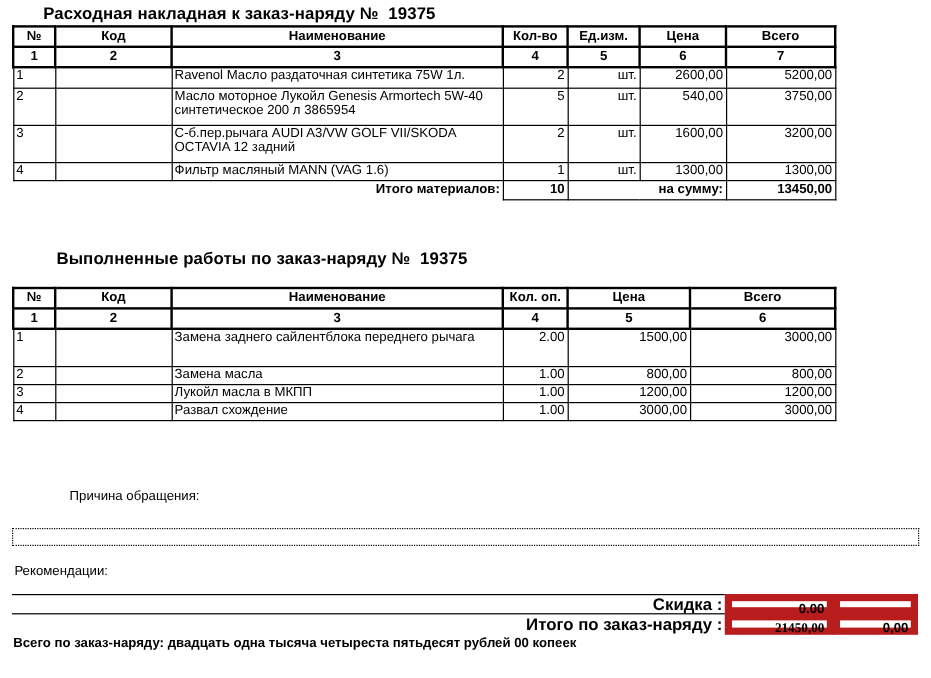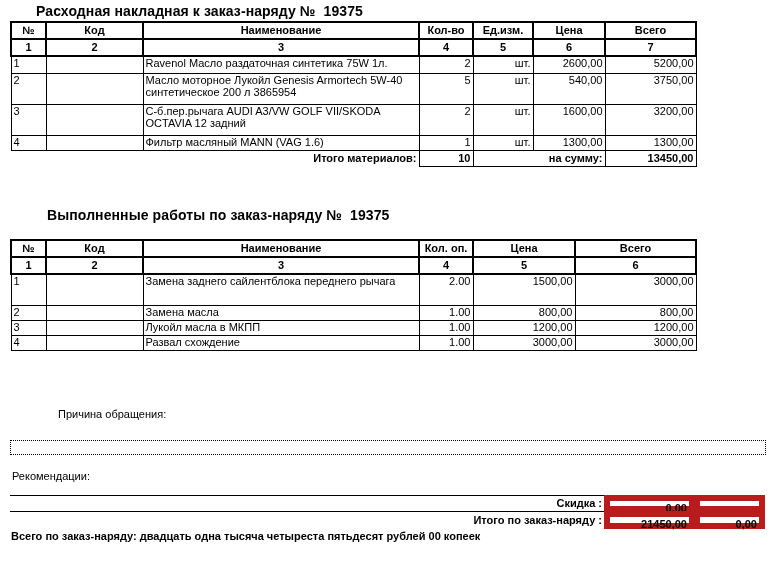--- a/index.html
+++ b/index.html
@@ -19,7 +19,7 @@
   .hline { position: absolute; height: 0; border-top: 1px solid #000; }
   .cell { position: absolute; border: 6px solid #b91c1c; font-size: 11px; font-weight: bold; text-align: right;
           padding: 0 2px; box-sizing: border-box; line-height: 15px; }
-  .rlabel { position: absolute; font-size: 11px; font-weight: bold; text-align: right; line-height: 15px; }
+  .rlabel { position: absolute; font-size: 14px; font-weight: bold; text-align: right; line-height: 15px; }
   .footer { position: absolute; font-size: 11px; font-weight: bold; }
 </style>
 </head>

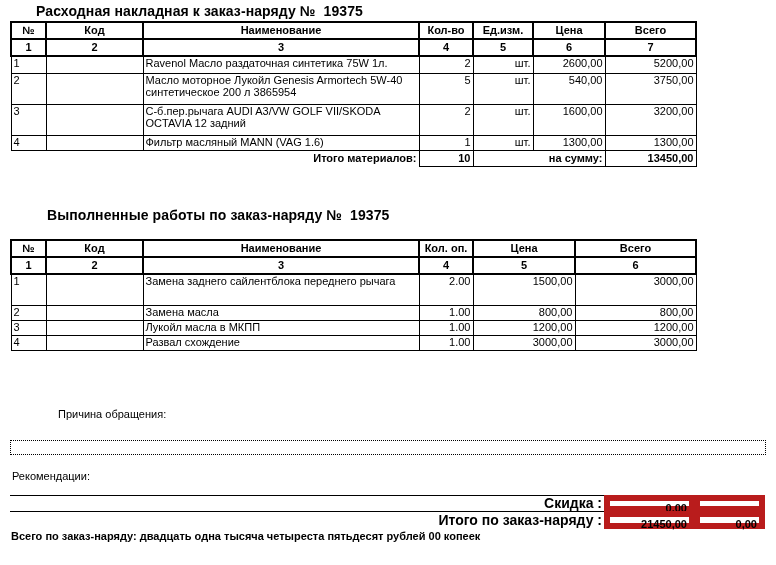--- a/index.html
+++ b/index.html
@@ -177,7 +177,7 @@
 <div class="cell" style="left:694px; top:495px; width:71px; height:17px;"></div>
 
 <div class="rlabel" style="left:300px; top:513px; width:302px;">Итого по заказ-наряду :</div>
-<div class="cell" style="left:604px; top:511px; width:91px; height:18px;">21450,00</div>
+<div class="cell" style="left:604px; top:511px; width:91px; height:18px;font-family:Liberation Serif, serif;">21450,00</div>
 <div class="cell" style="left:694px; top:511px; width:71px; height:18px;">0,00</div>
 
 <div class="footer" style="left:11px; top:530px;">Всего по заказ-наряду: двадцать одна тысяча четыреста пятьдесят рублей 00 копеек</div>

